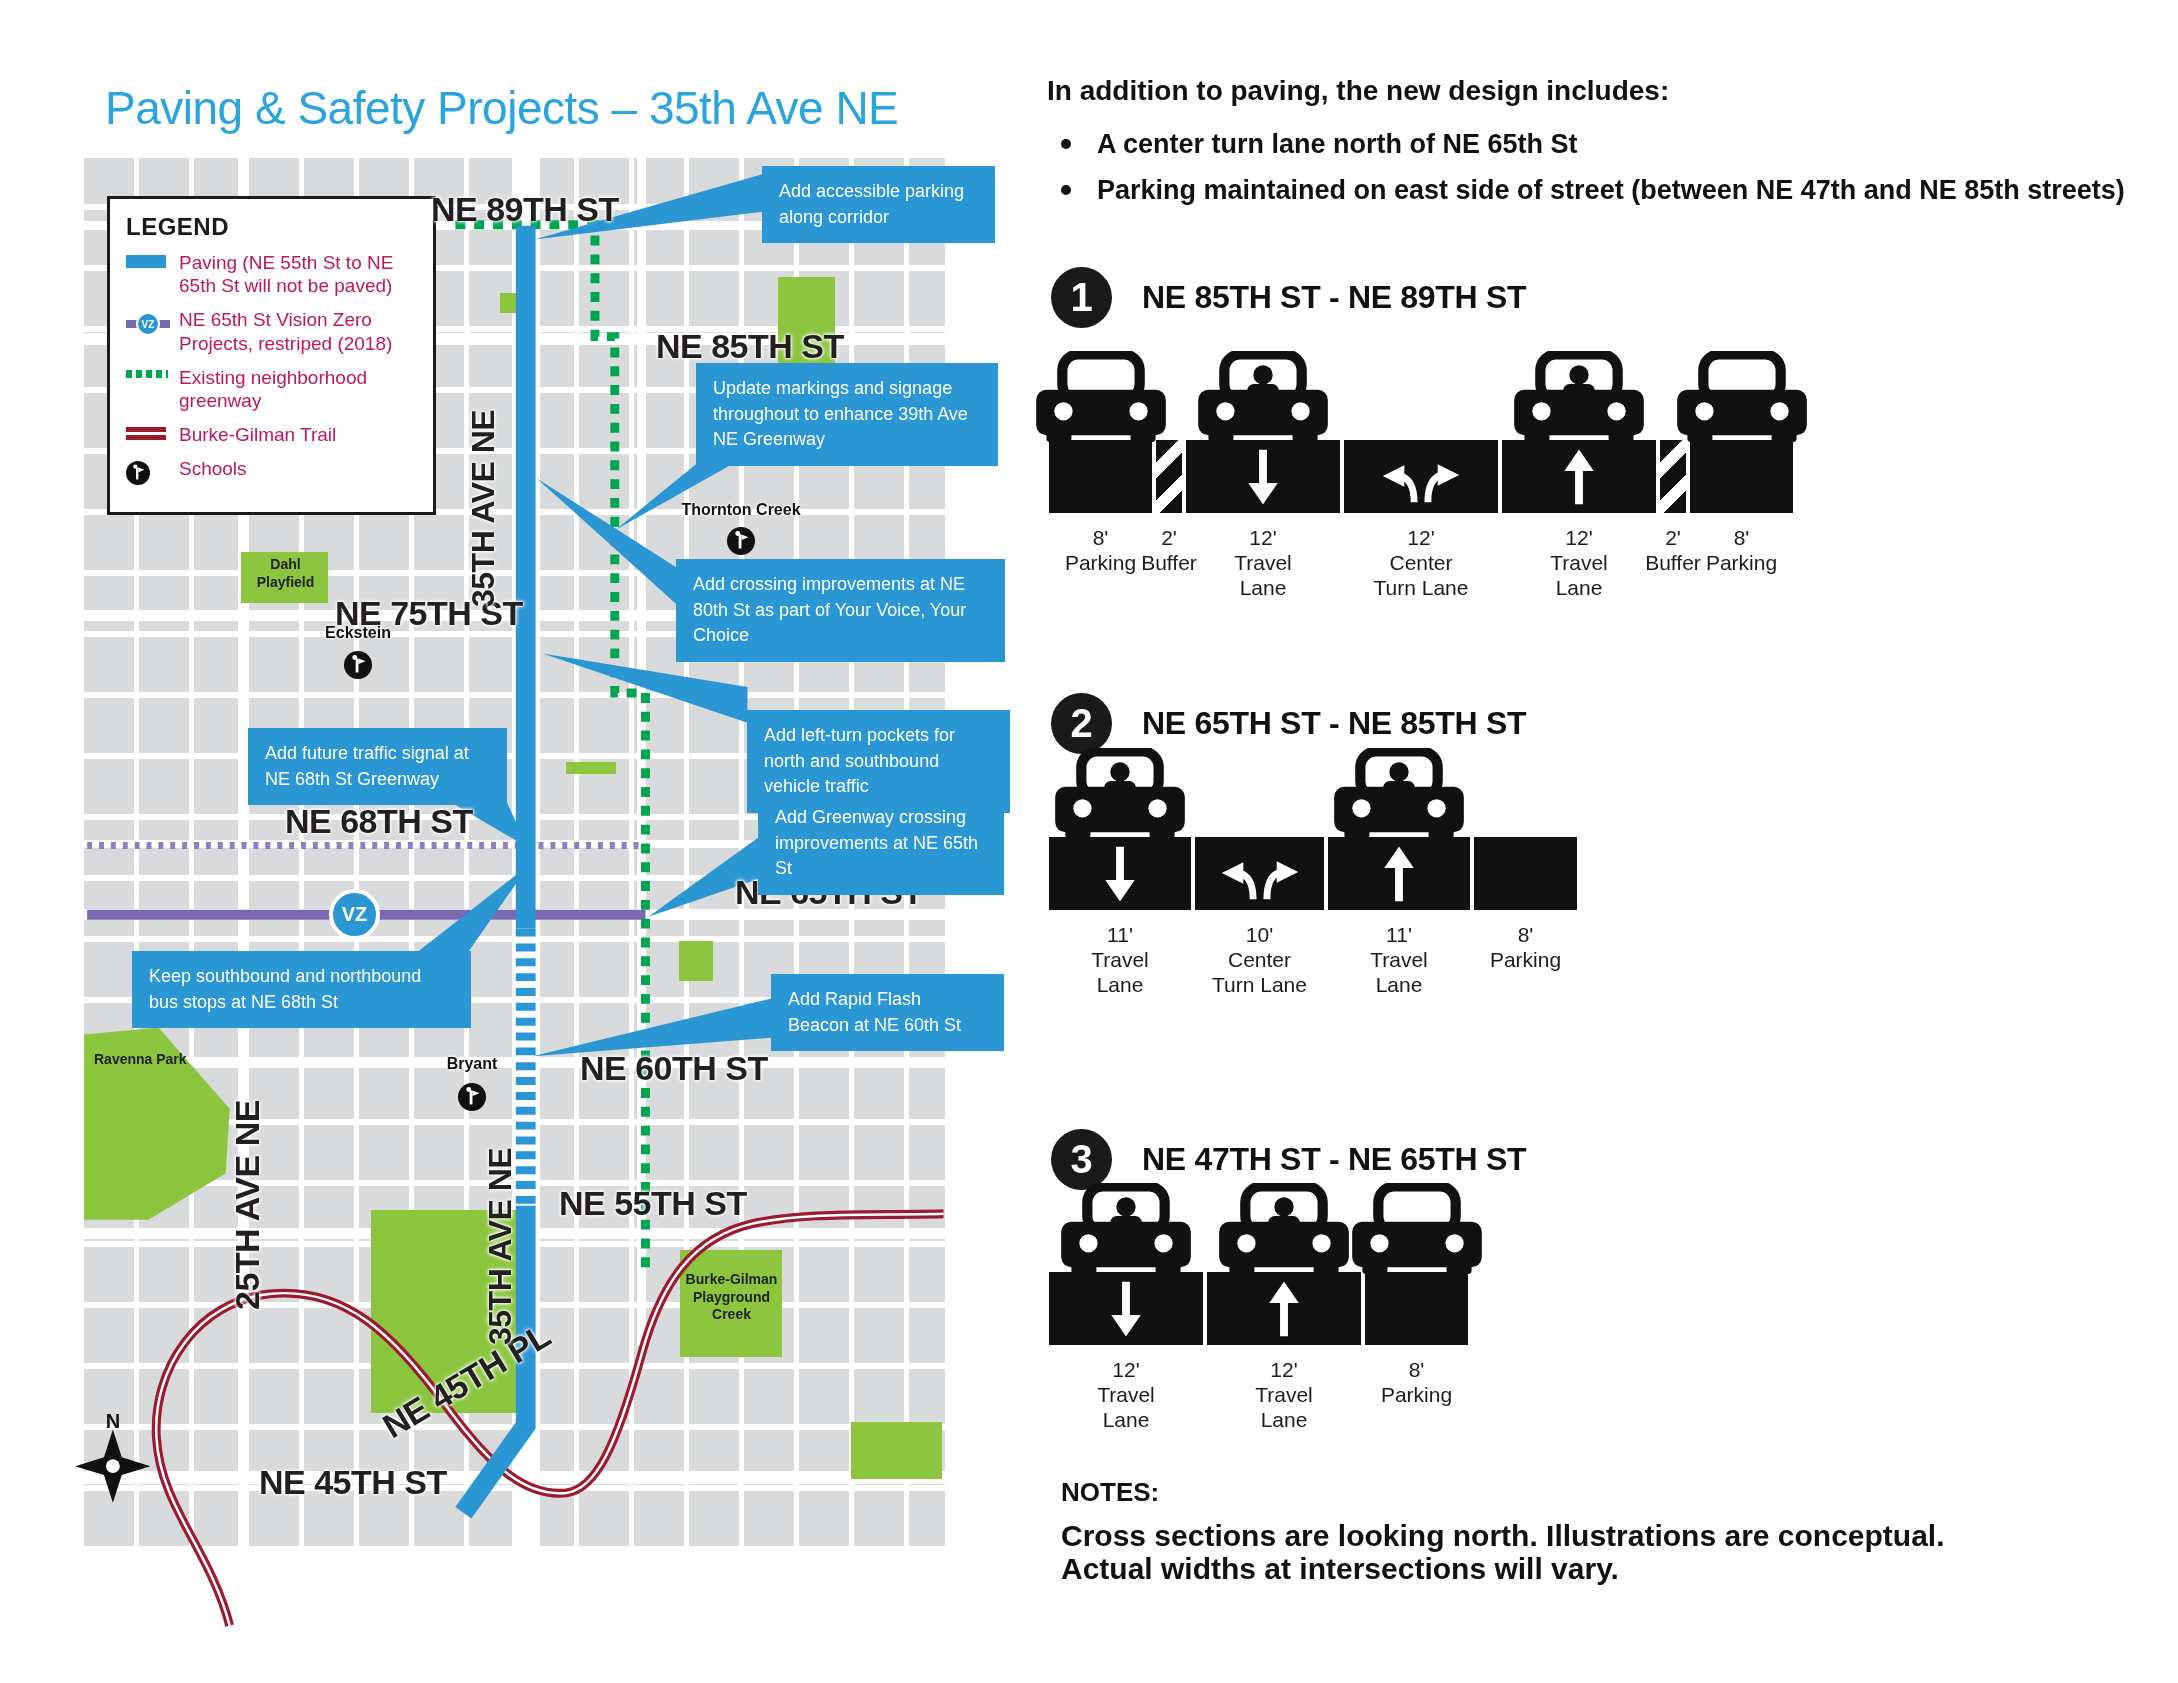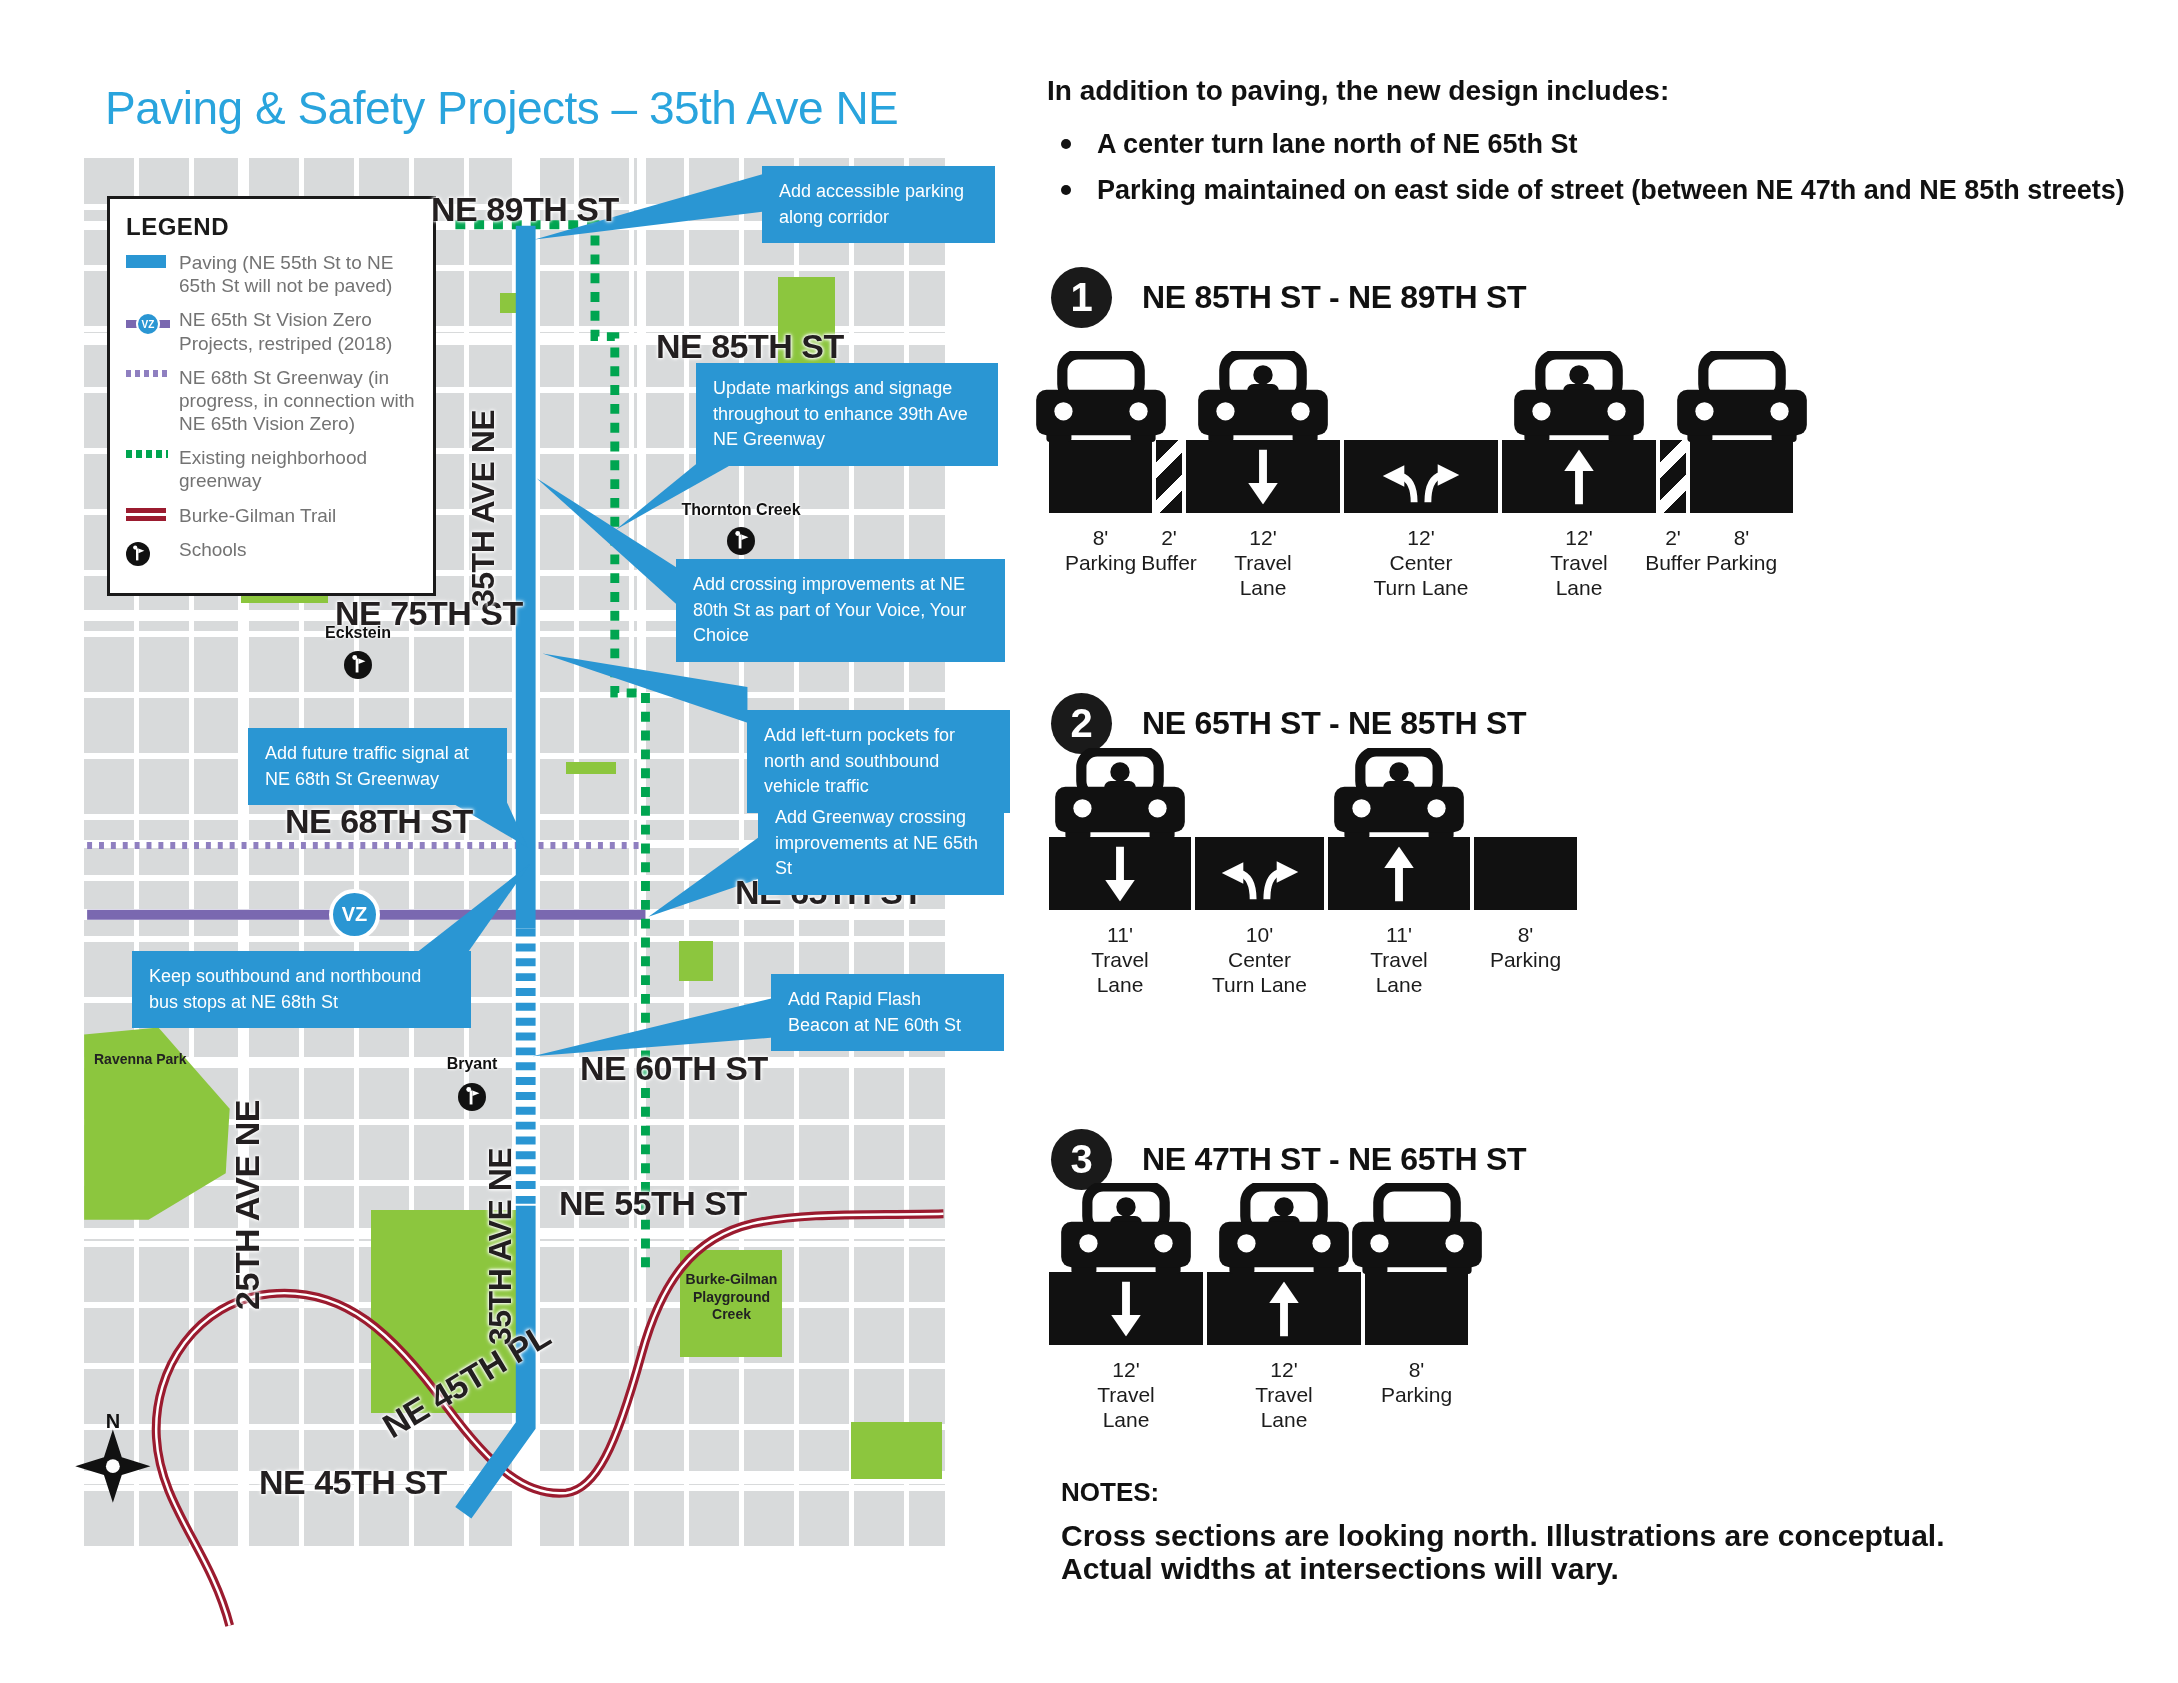--- a/index.html
+++ b/index.html
@@ -61,7 +61,7 @@
   #legend-title{font-weight:bold;font-size:24px;letter-spacing:0.5px;margin-bottom:10px;color:#1a1a1a;}
   .legend-item{display:flex;align-items:flex-start;margin-bottom:11px;}
   .legend-icon{width:53px;flex:0 0 53px;display:flex;align-items:center;justify-content:flex-start;margin-top:4px;}
-  .legend-label{font-size:19px;line-height:1.22;color:#737373;}
+  .legend-label{font-size:19px;line-height:1.22;color:#be185d;}
   
   #intro-heading{position:absolute;left:1047px;top:75px;font-size:28px;font-weight:bold;color:#111;}
   .intro-bullet{position:absolute;left:1061px;display:flex;align-items:flex-start;width:1069px;}

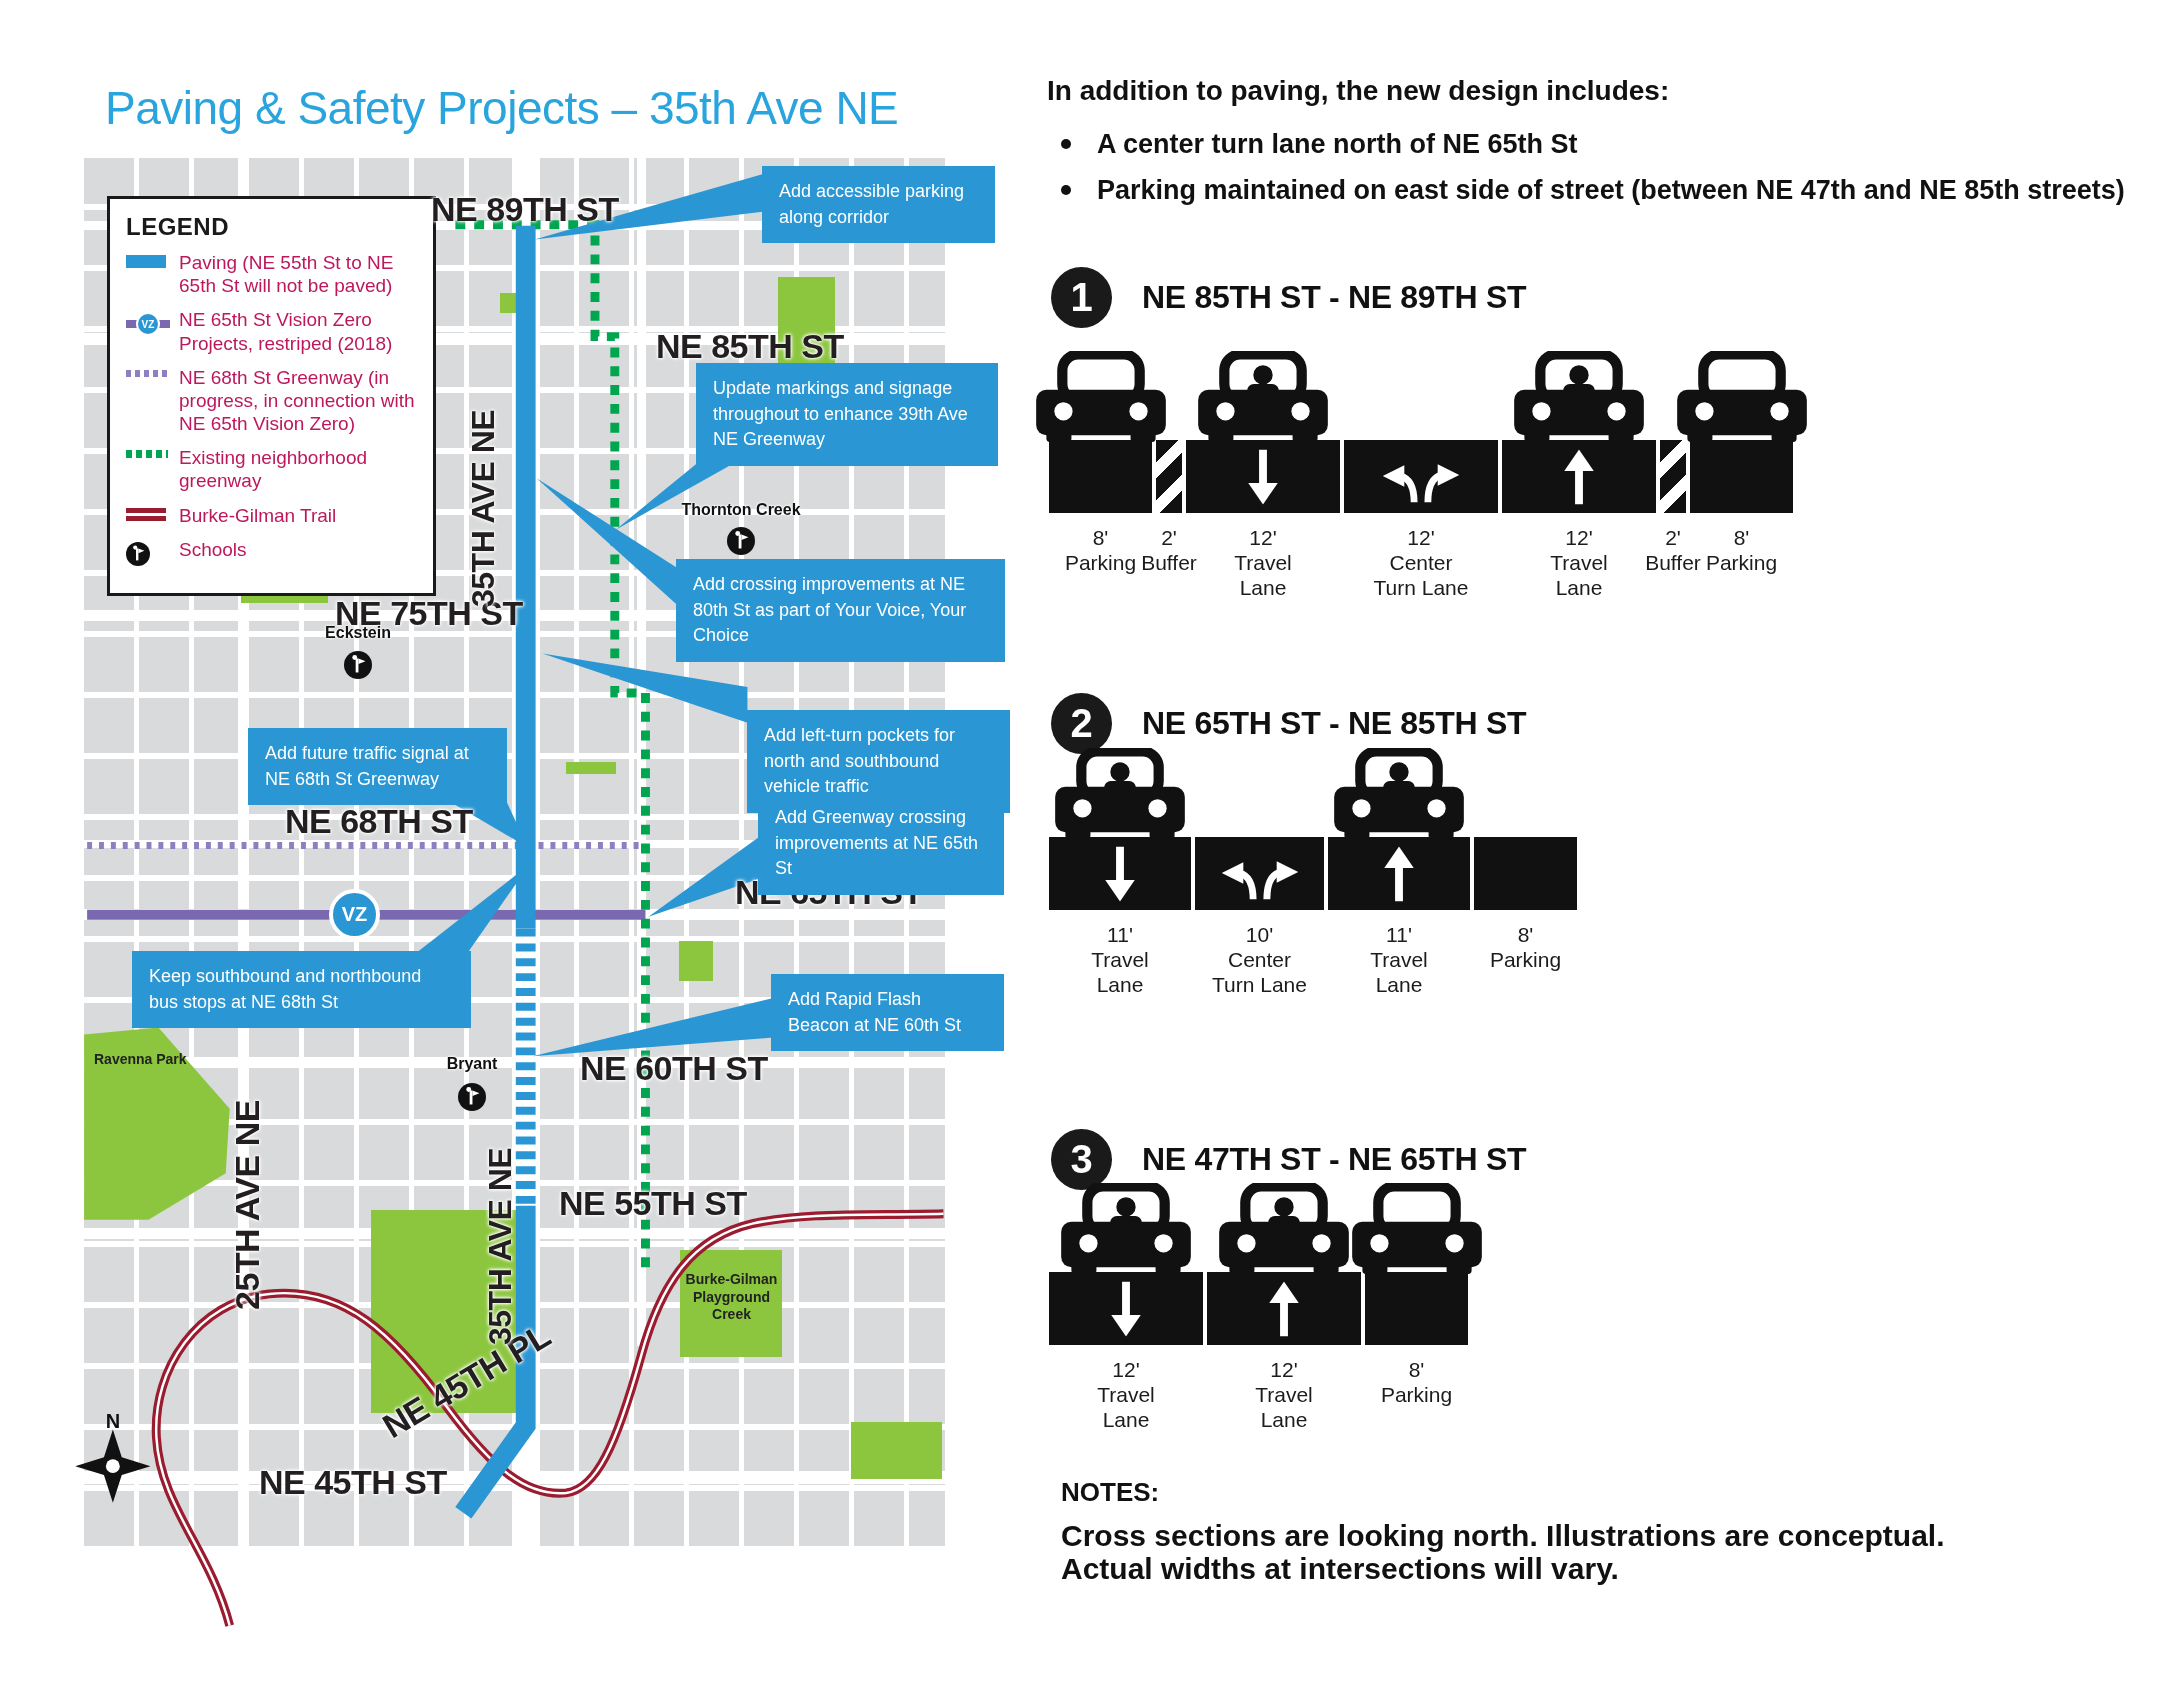--- a/index.html
+++ b/index.html
@@ -173,12 +173,6 @@
     </span>
           </span>
           <span class="legend-label">NE 65th St Vision Zero Projects, restriped (2018)</span>
-        </div>
-        <div class="legend-item">
-          <span class="legend-icon">
-            <span style="display:inline-block;width:42px;height:7px;background:repeating-linear-gradient(90deg,var(--purple_light) 0 5px,transparent 5px 9px);"></span>
-          </span>
-          <span class="legend-label">NE 68th St Greenway (in progress, in connection with NE 65th Vision Zero)</span>
         </div>
         <div class="legend-item">
           <span class="legend-icon">

